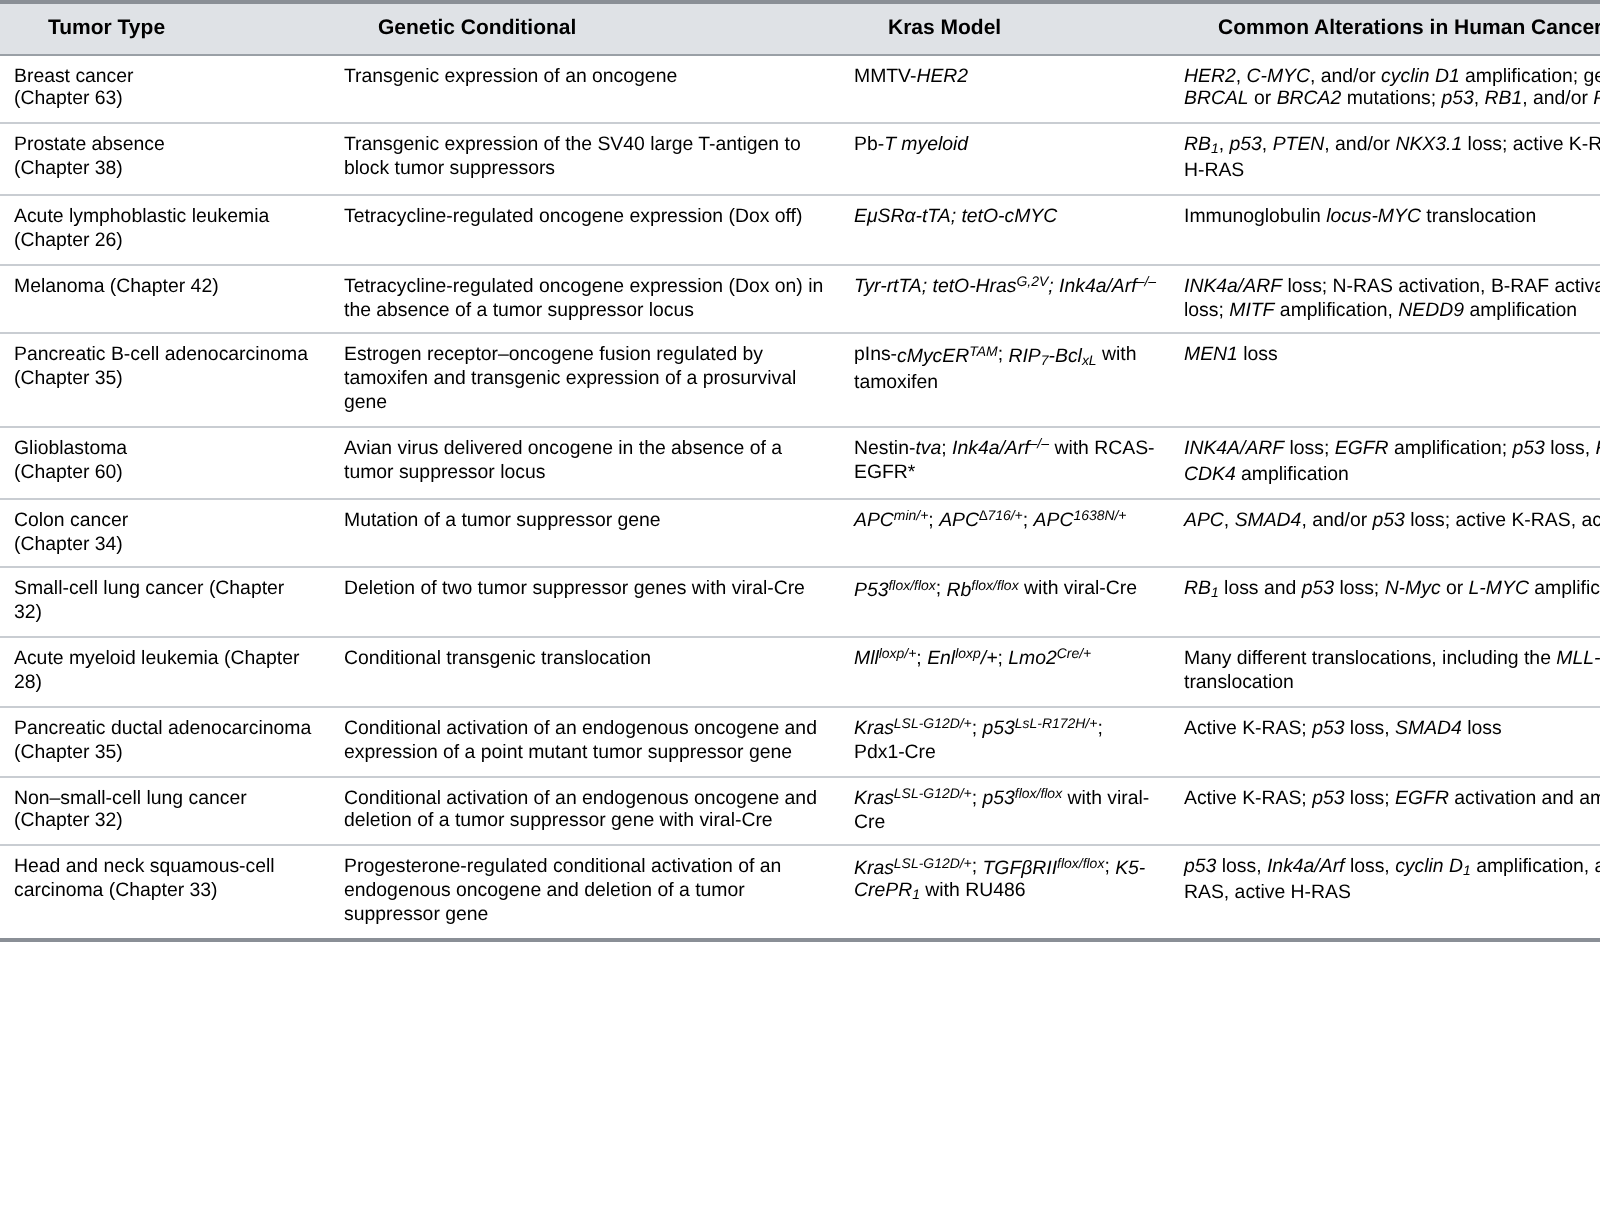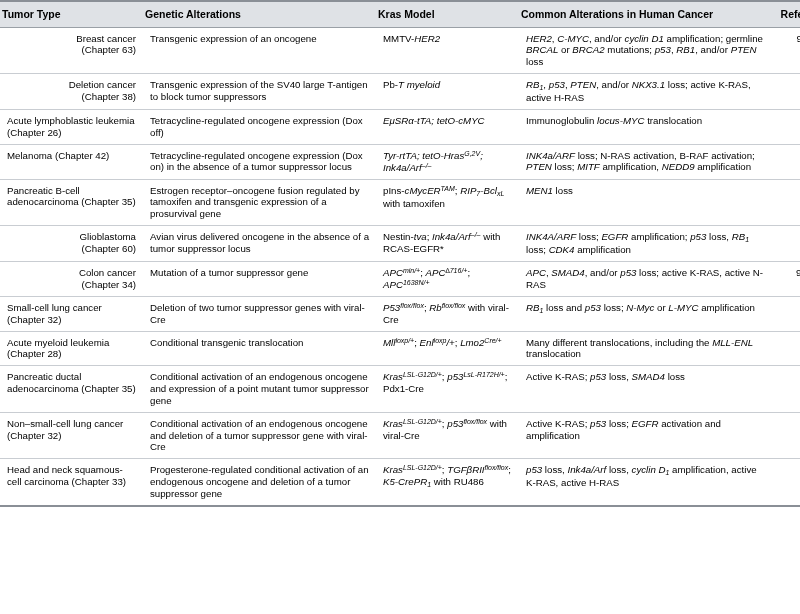--- a/index.html
+++ b/index.html
@@ -30,7 +30,7 @@
     font-size: 10.5px;
     font-weight: bold;
     text-align: left;
-    padding: 6px 7px 6px 2px;
+    padding: 6px 7px 6px 24px;
     vertical-align: middle;
     border-bottom: 1px solid #9aa0a6;
     line-height: 1.2;

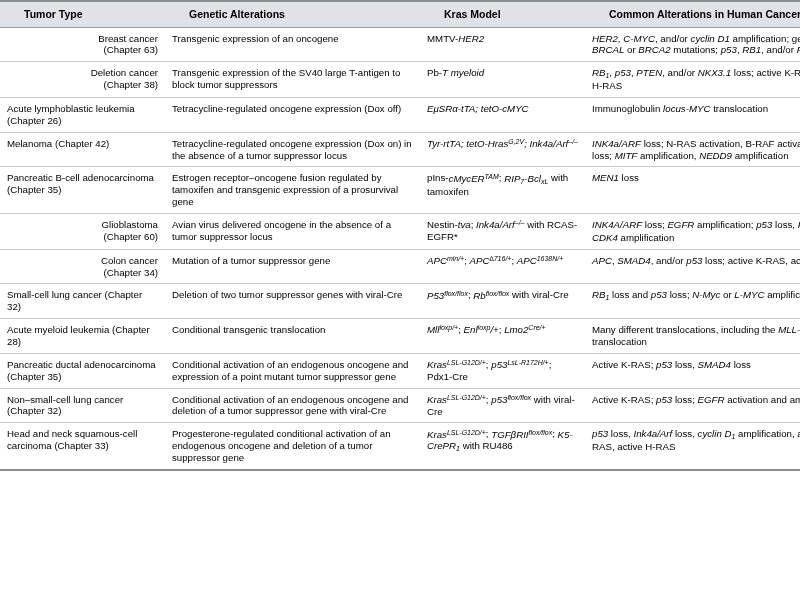--- a/index.html
+++ b/index.html
@@ -71,7 +71,7 @@
     <thead>
       <tr>
         <th class="c1">Tumor Type</th>
-        <th class="c2">Genetic Alterations</th>
+        <th class="c2">Genetic Conditional</th>
         <th class="c3">Kras Model</th>
         <th class="c4">Common Alterations in Human Cancer</th>
         <th class="c5 num">Reference</th>

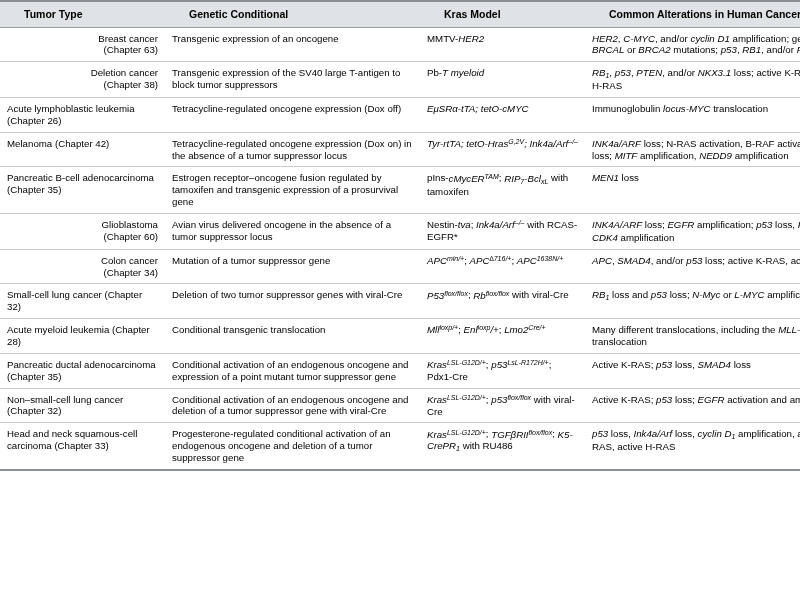--- a/index.html
+++ b/index.html
@@ -61,7 +61,7 @@
   i { font-style: italic; }
   sub { font-size: 0.72em; vertical-align: -0.22em; }
   sup { font-size: 0.72em; vertical-align: 0.45em; }
-  .nowrapline { display: block; text-align: right; }
+  .nowrapline { display: block; }
 </style>
 </head>
 <body>

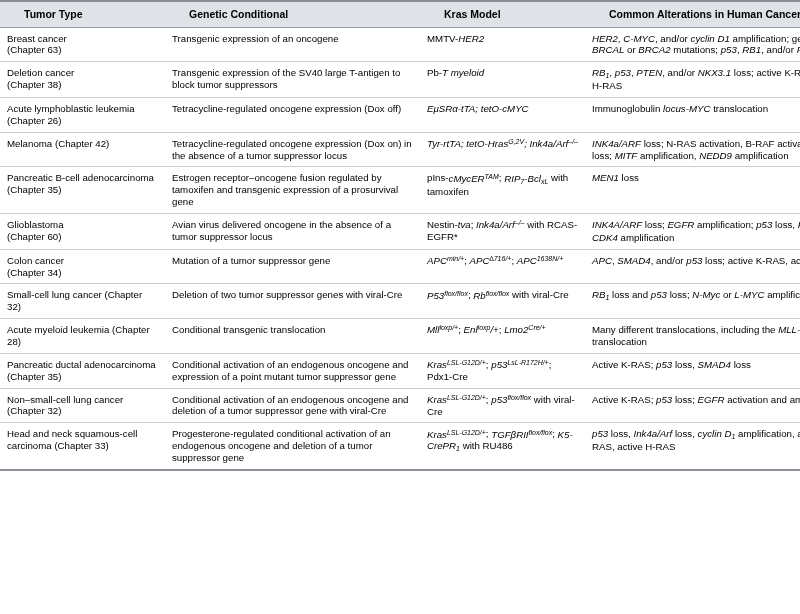--- a/index.html
+++ b/index.html
@@ -92,7 +92,7 @@
 
       <tr>
         <td class="c1">
-          <span class="nowrapline">Deletion cancer</span>
+          <span class="nowrapline">Prostate absence</span>
             <span class="nowrapline">(Chapter 38)</span>
         </td>
         <td class="c2">Transgenic expression of the SV40 large T-antigen to block tumor suppressors</td>

